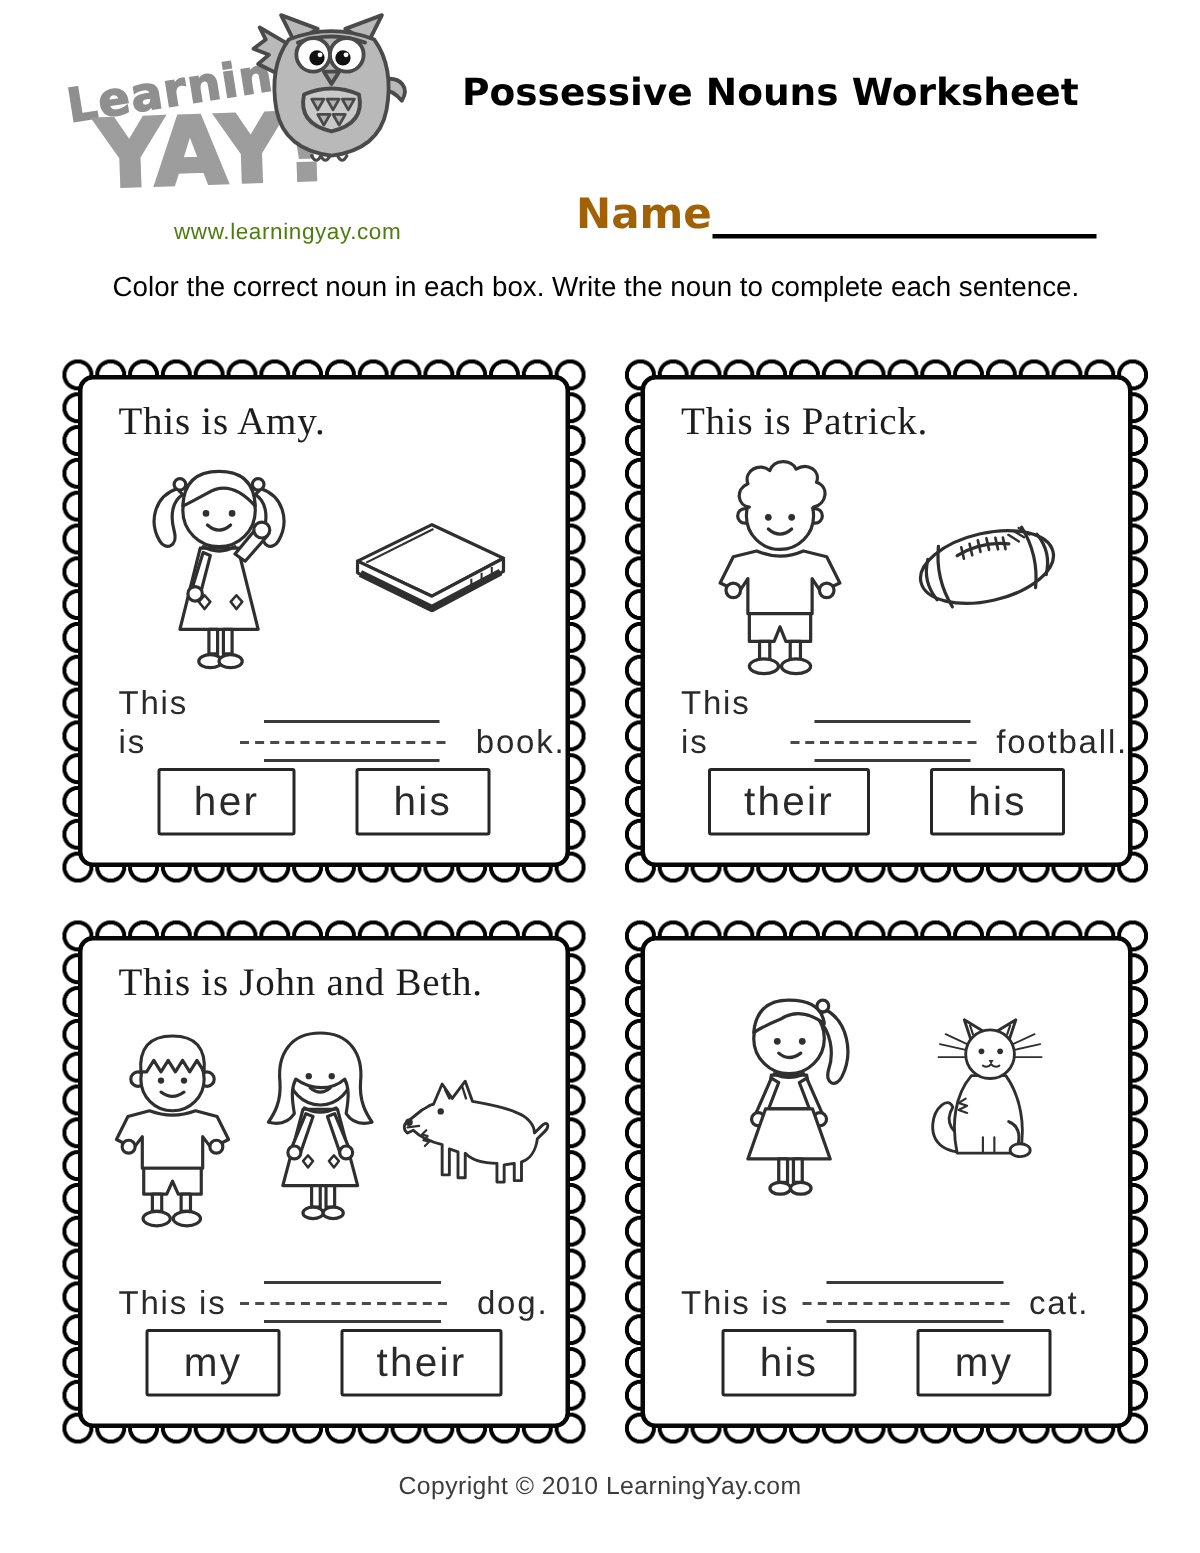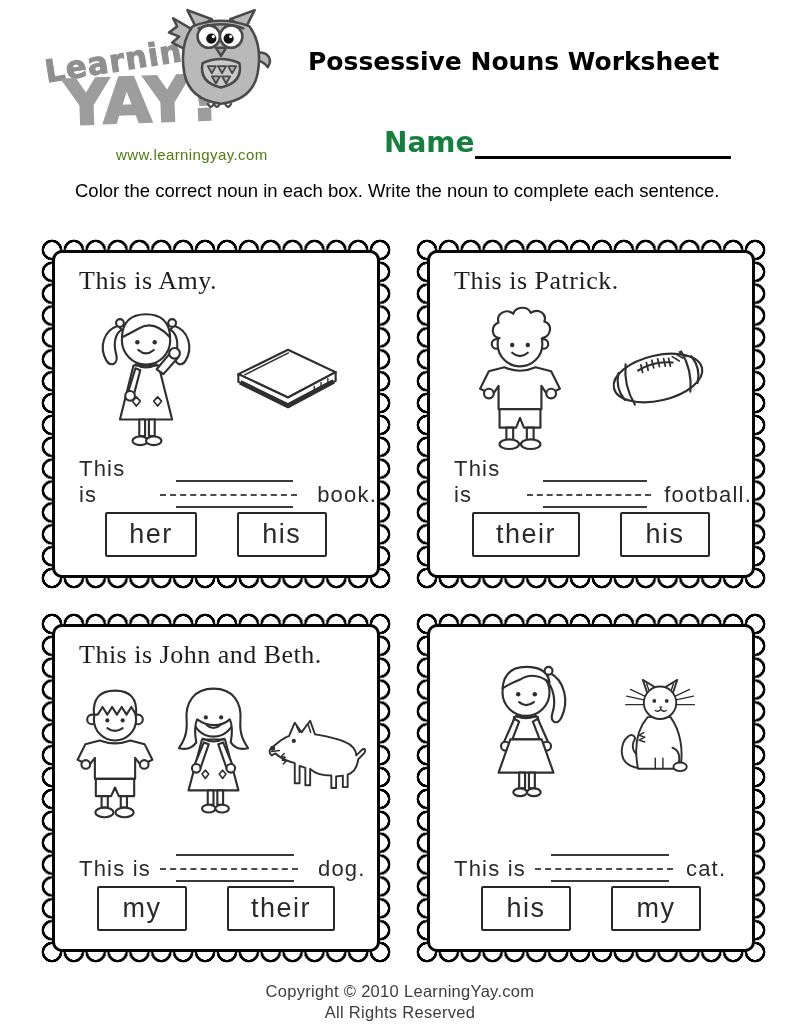--- a/index.html
+++ b/index.html
@@ -21,7 +21,7 @@
   .title{position:absolute;left:308px;top:47px;font-size:25px;font-weight:700;
       font-family:"DejaVu Sans",sans-serif;color:#000;text-align:right;}
   .name-row{position:absolute;left:384px;top:126px;font-size:28px;font-weight:700;
-      font-family:"DejaVu Sans",sans-serif;color:#15803d;}
+      font-family:"DejaVu Sans",sans-serif;color:#a16207;}
   .name-line{display:inline-block;width:256px;height:30px;border-bottom:3px solid #000;
       vertical-align:bottom;}
   .instructions{position:absolute;left:75px;top:178px;width:655px;margin:0;

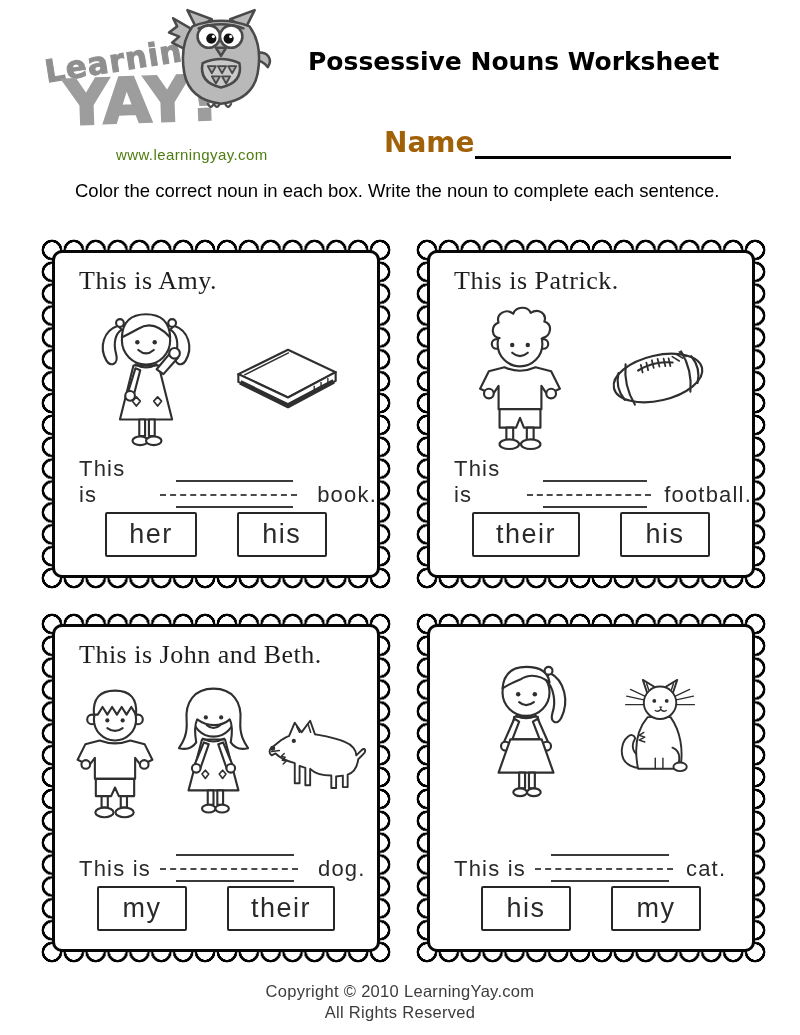--- a/index.html
+++ b/index.html
@@ -336,7 +336,6 @@
 
   <footer class="footer">
     <div>Copyright © 2010 LearningYay.com</div>
-    <div>All Rights Reserved</div>
   </footer>
 
 </div>

